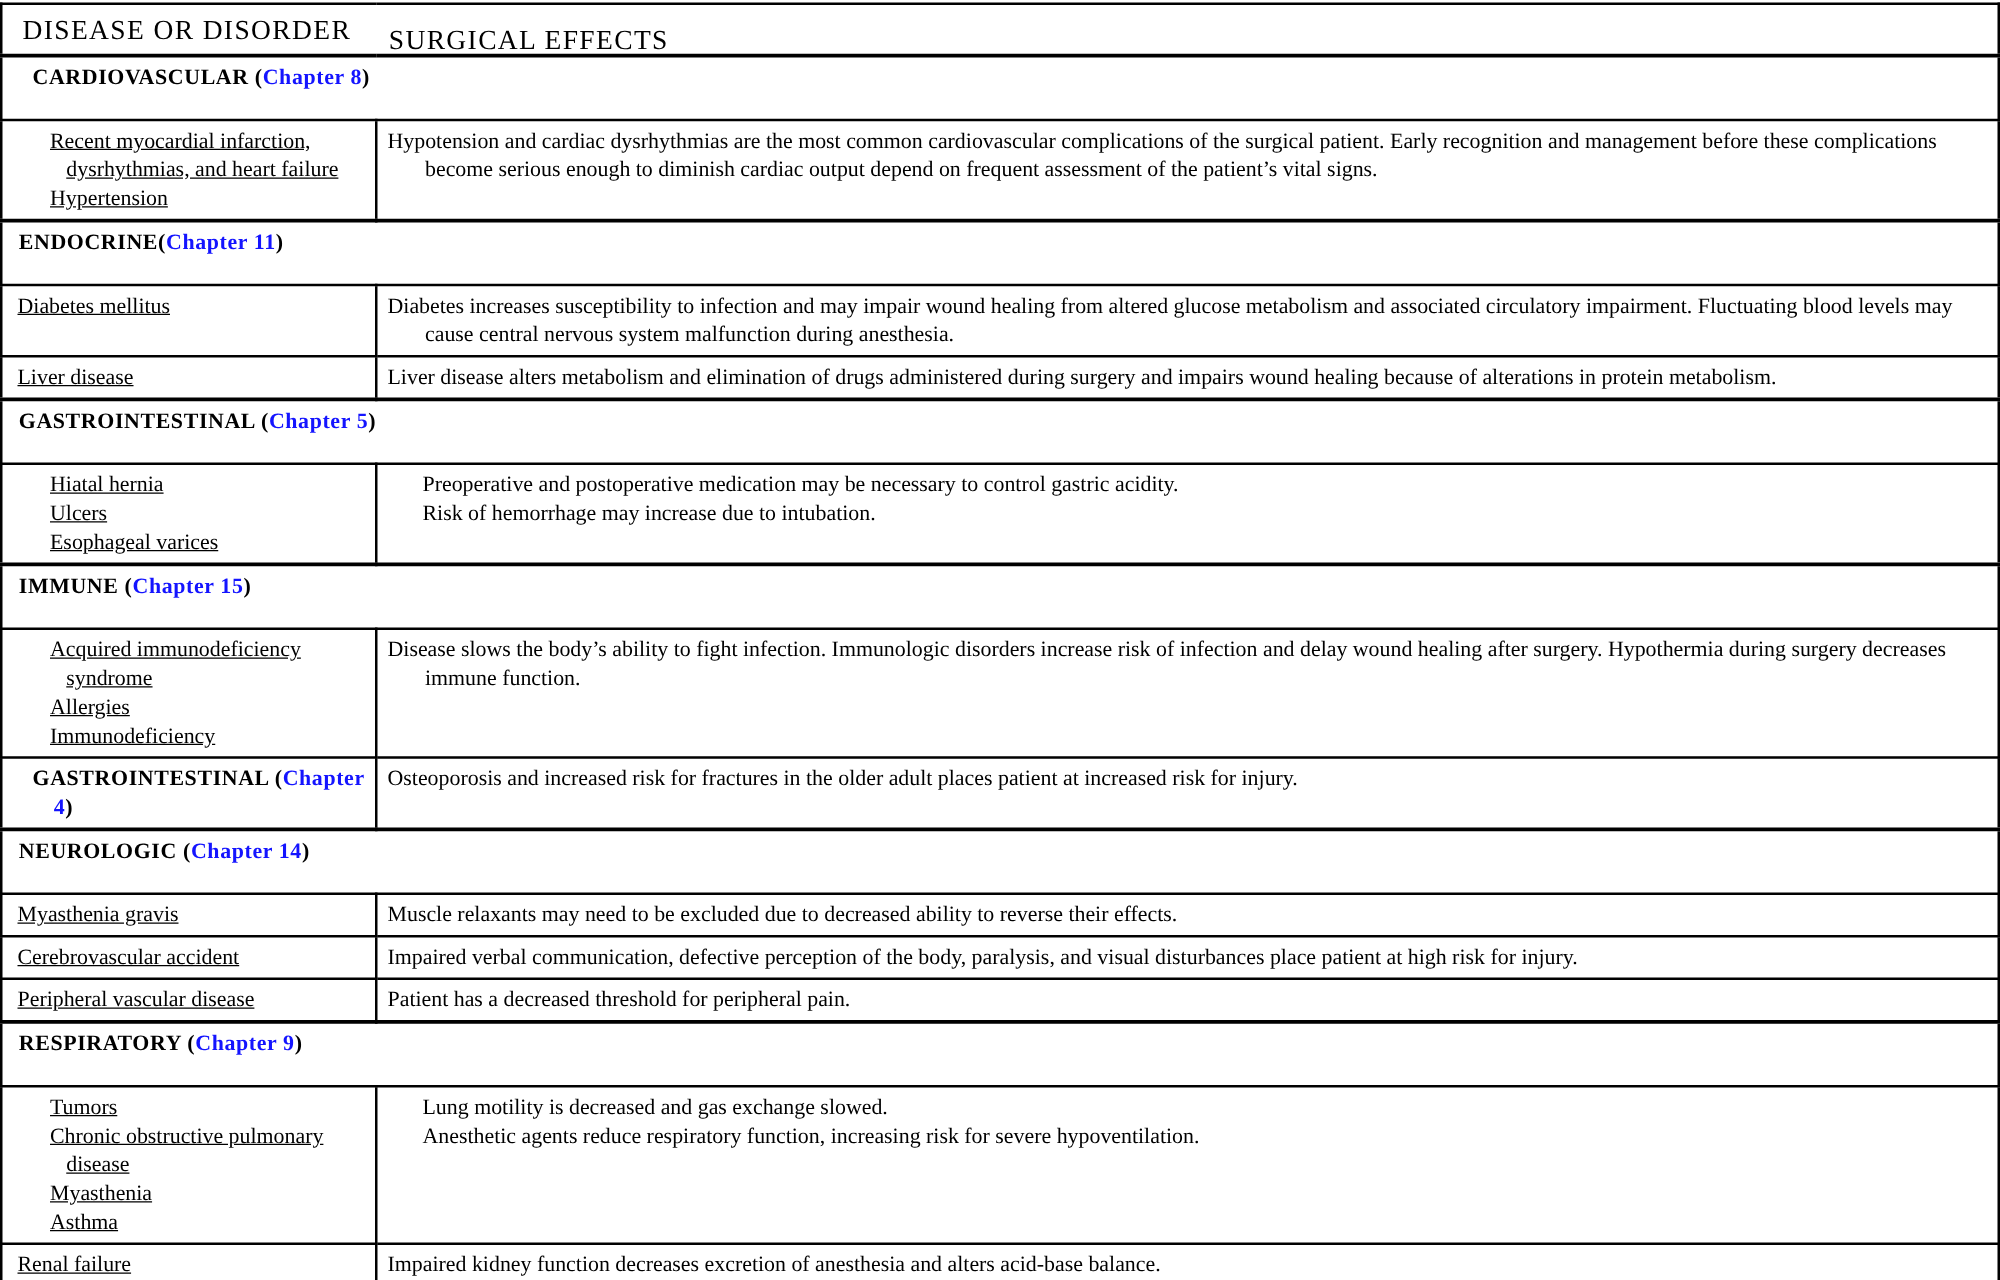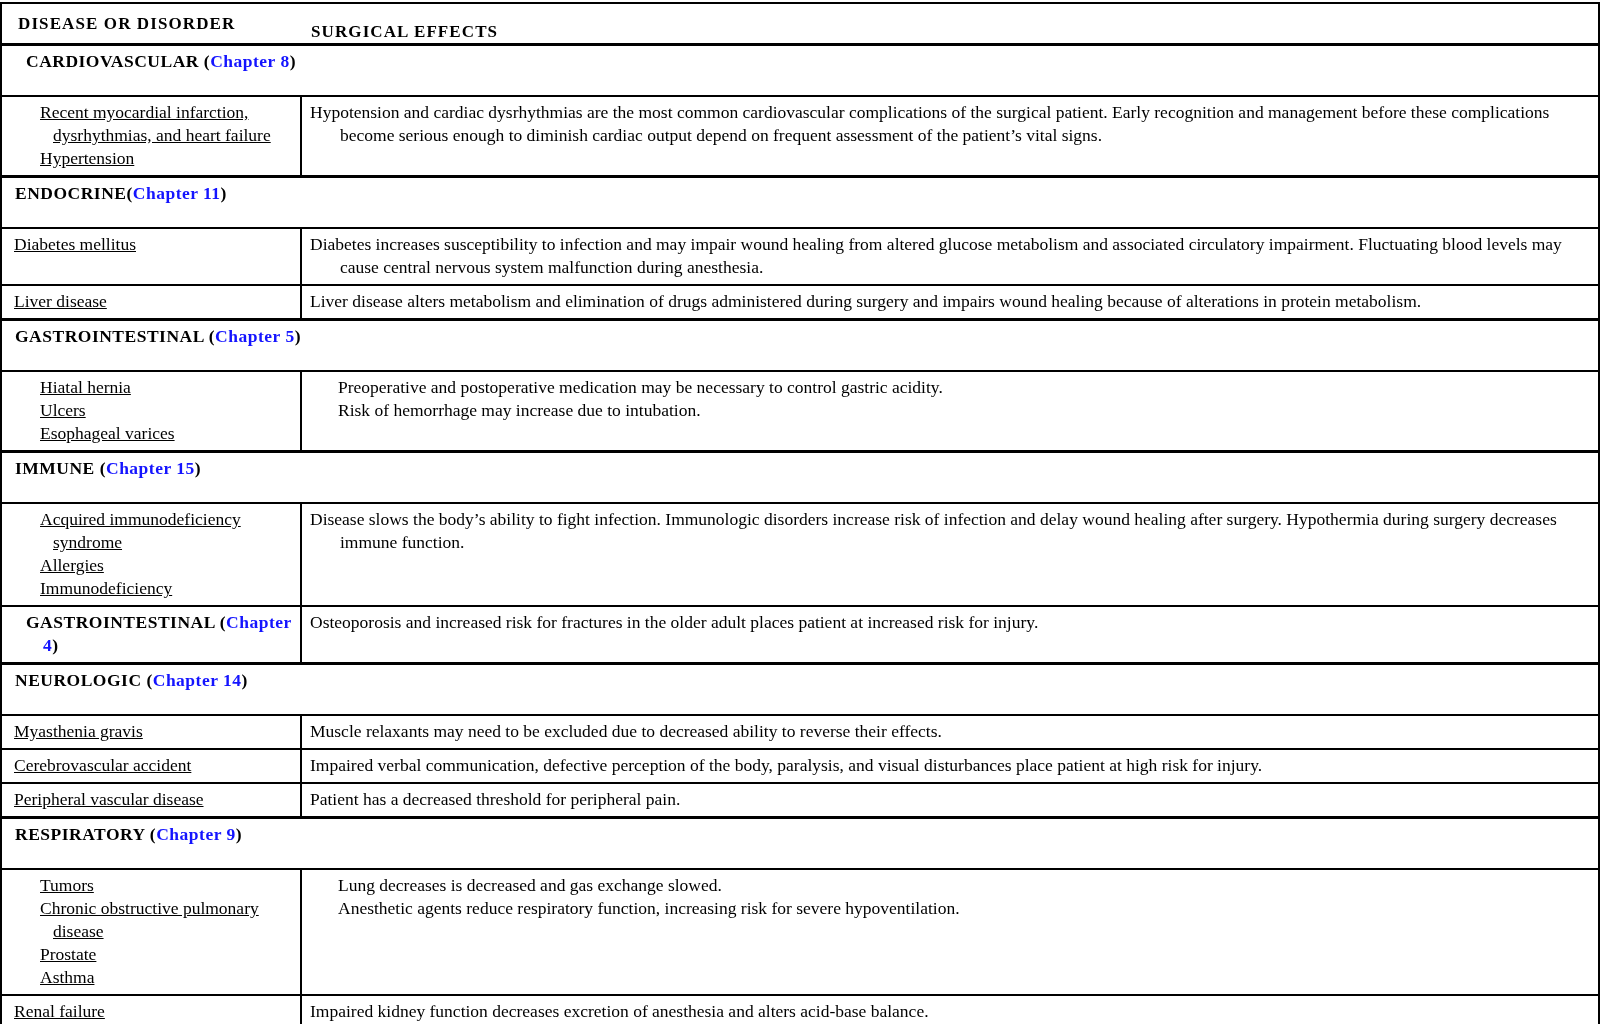--- a/index.html
+++ b/index.html
@@ -34,8 +34,8 @@
     height: 100%;
   }
   .hd {
-    font-weight: bold;
-    font-size: 17px;
+    font-weight: normal;
+    font-size: 22px;
     letter-spacing: 1.1px;
     white-space: nowrap;
   }

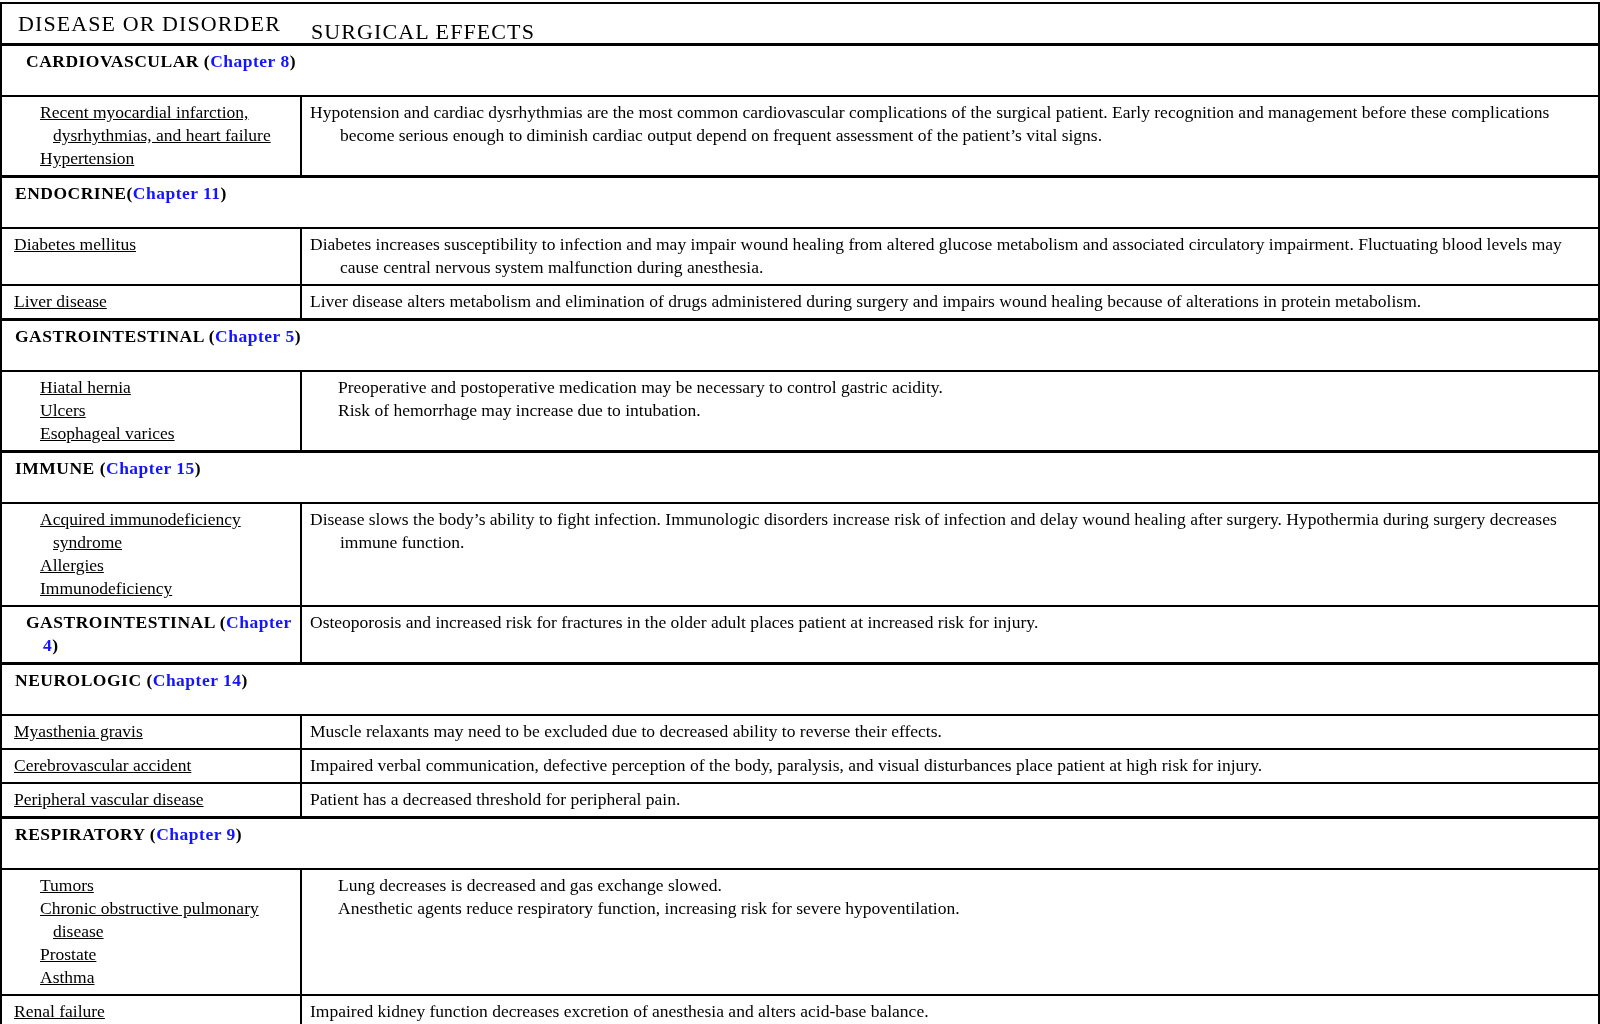--- a/index.html
+++ b/index.html
@@ -198,7 +198,7 @@
       <div class="li">Asthma</div>
     </td>
     <td class="eff shift">
-      <p class="para">Lung decreases is decreased and gas exchange slowed.</p>
+      <p class="para">Lung motility is decreased and gas exchange slowed.</p>
       <p class="para">Anesthetic agents reduce respiratory function, increasing risk for severe hypoventilation.</p>
     </td>
   </tr>

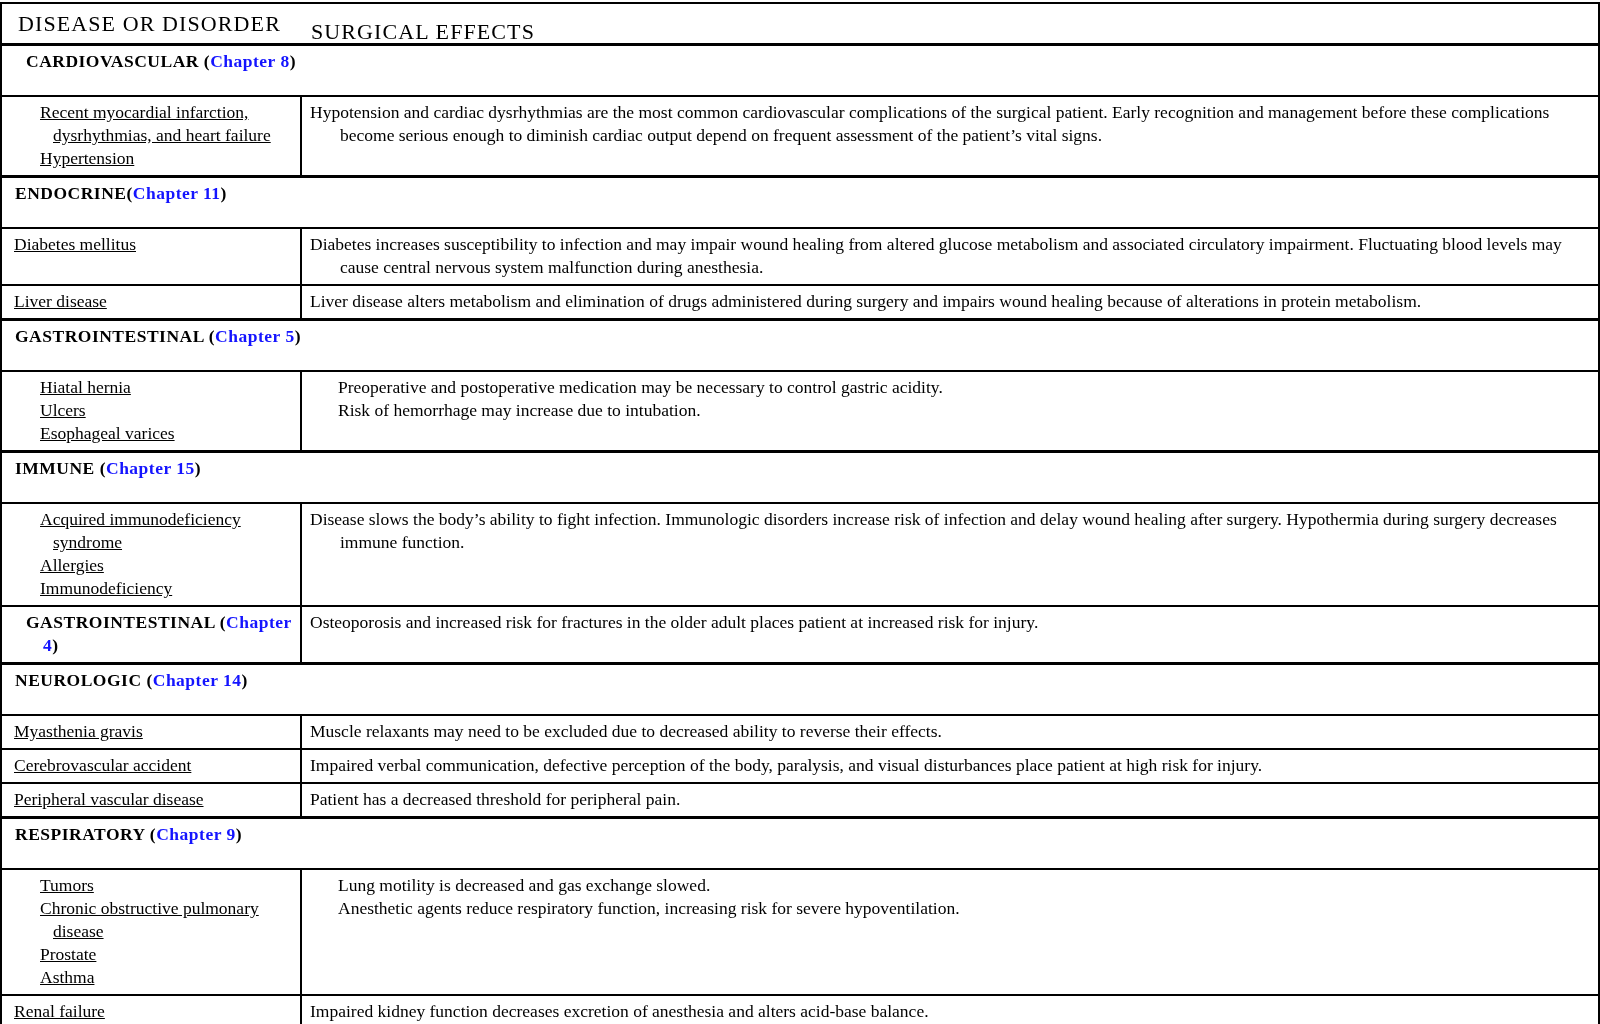--- a/index.html
+++ b/index.html
@@ -194,7 +194,7 @@
     <td class="dis pad">
       <div class="li">Tumors</div>
       <div class="li">Chronic obstructive pulmonary disease</div>
-      <div class="li">Prostate</div>
+      <div class="li">Myasthenia</div>
       <div class="li">Asthma</div>
     </td>
     <td class="eff shift">

